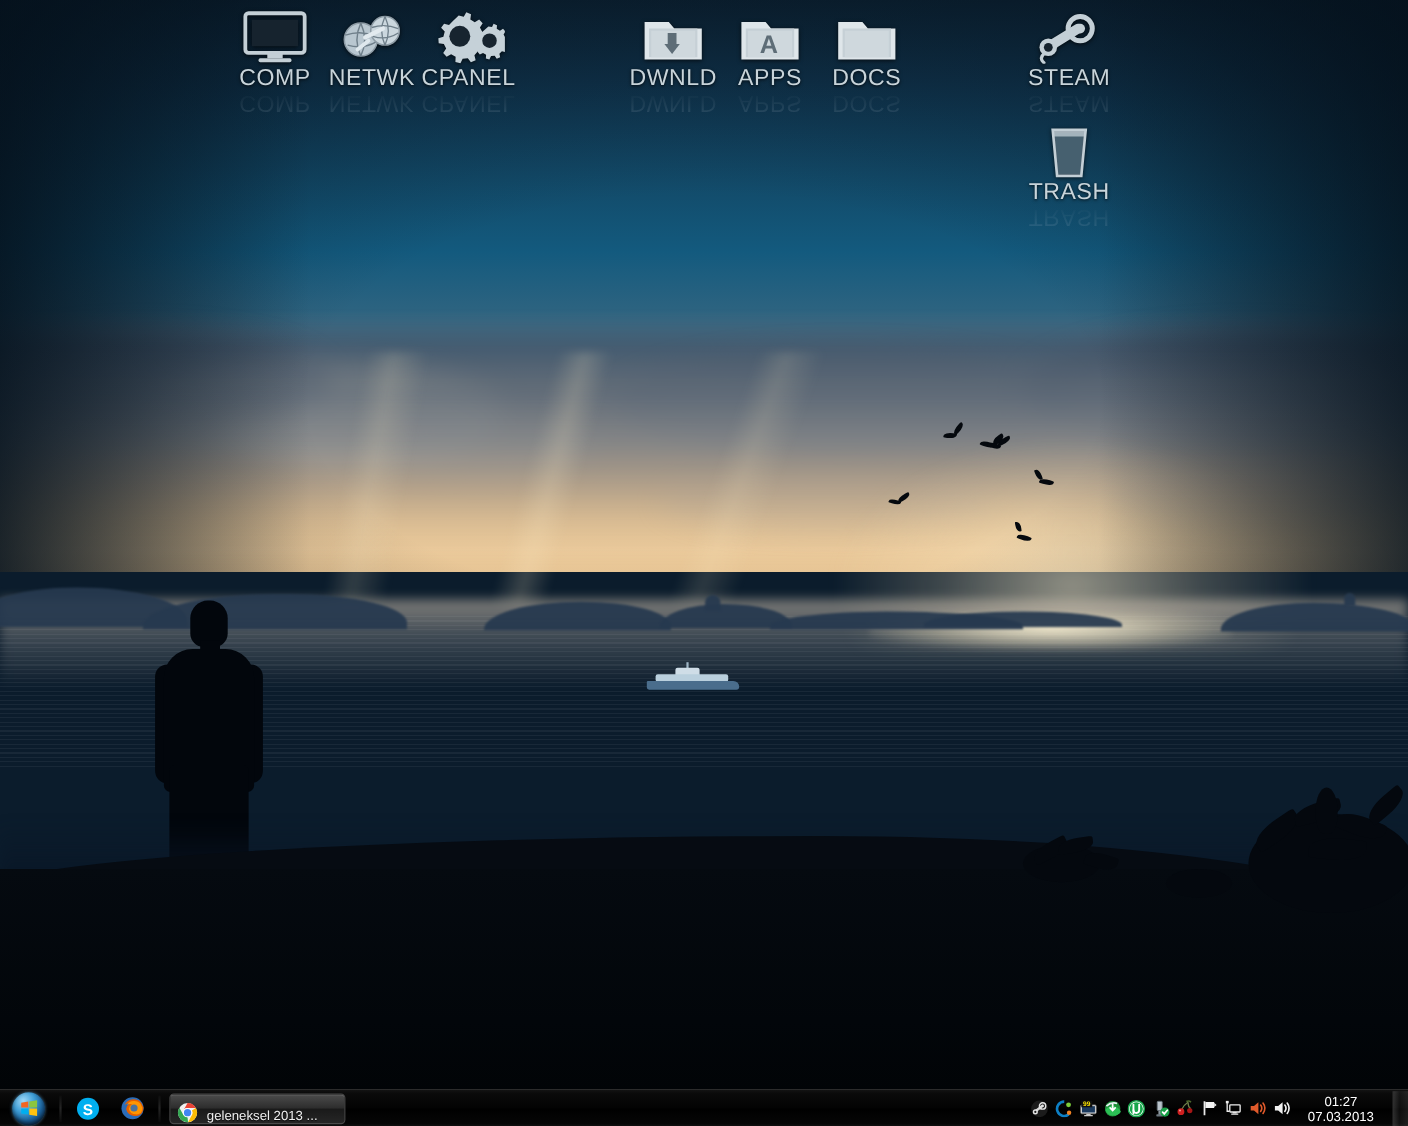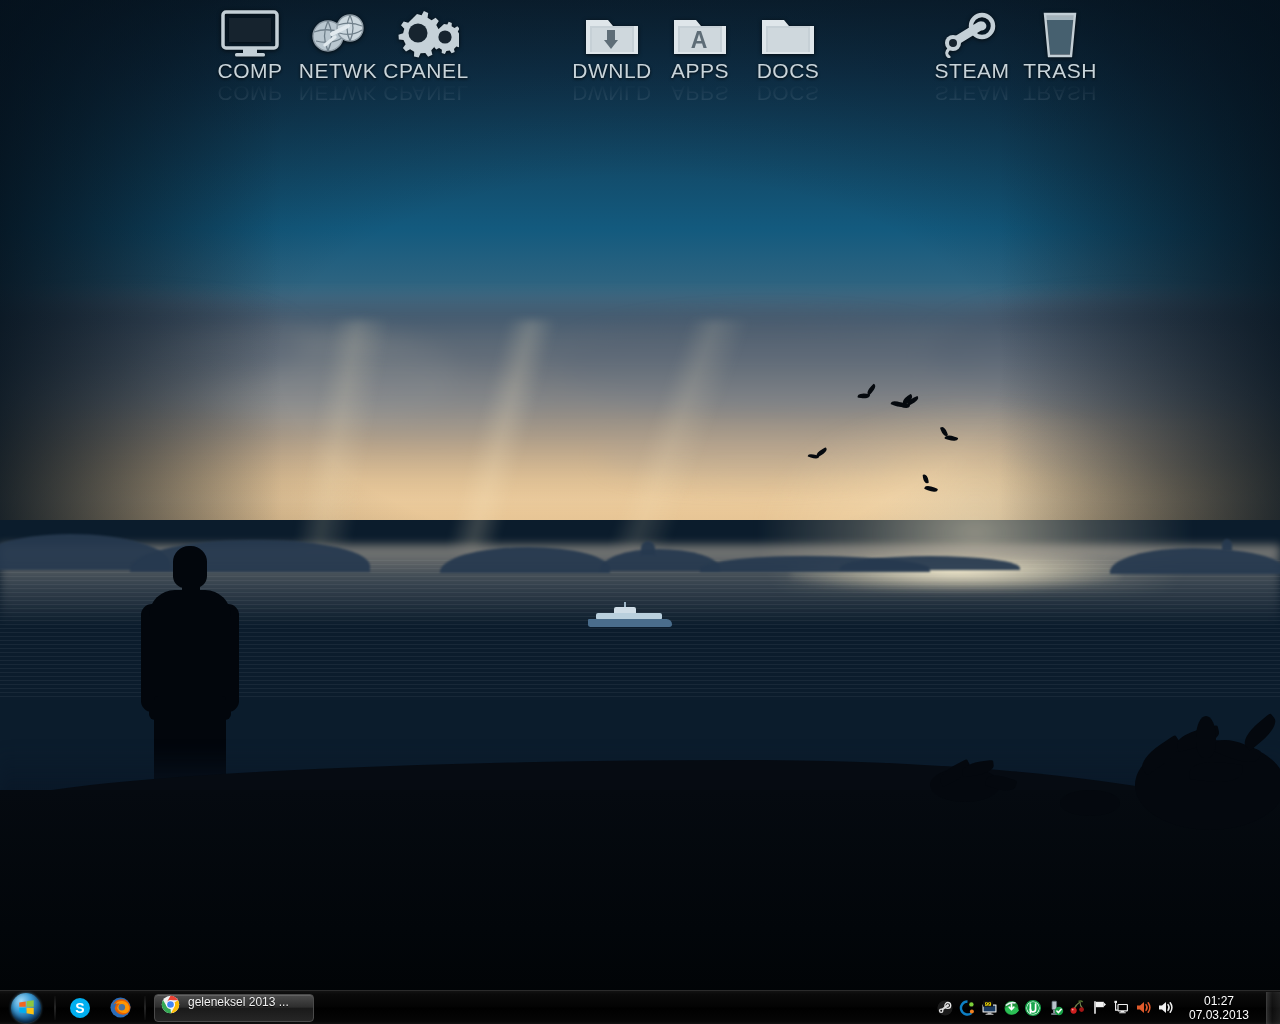--- a/index.html
+++ b/index.html
@@ -503,7 +503,7 @@
       </div>
     </div>
 
-    <div class="dock-group" style="margin-left:96px;">
+    <div class="dock-group" style="margin-left:96px;flex-direction:column;">
 
       <div class="dock-item">
         <div class="dock-glyph">

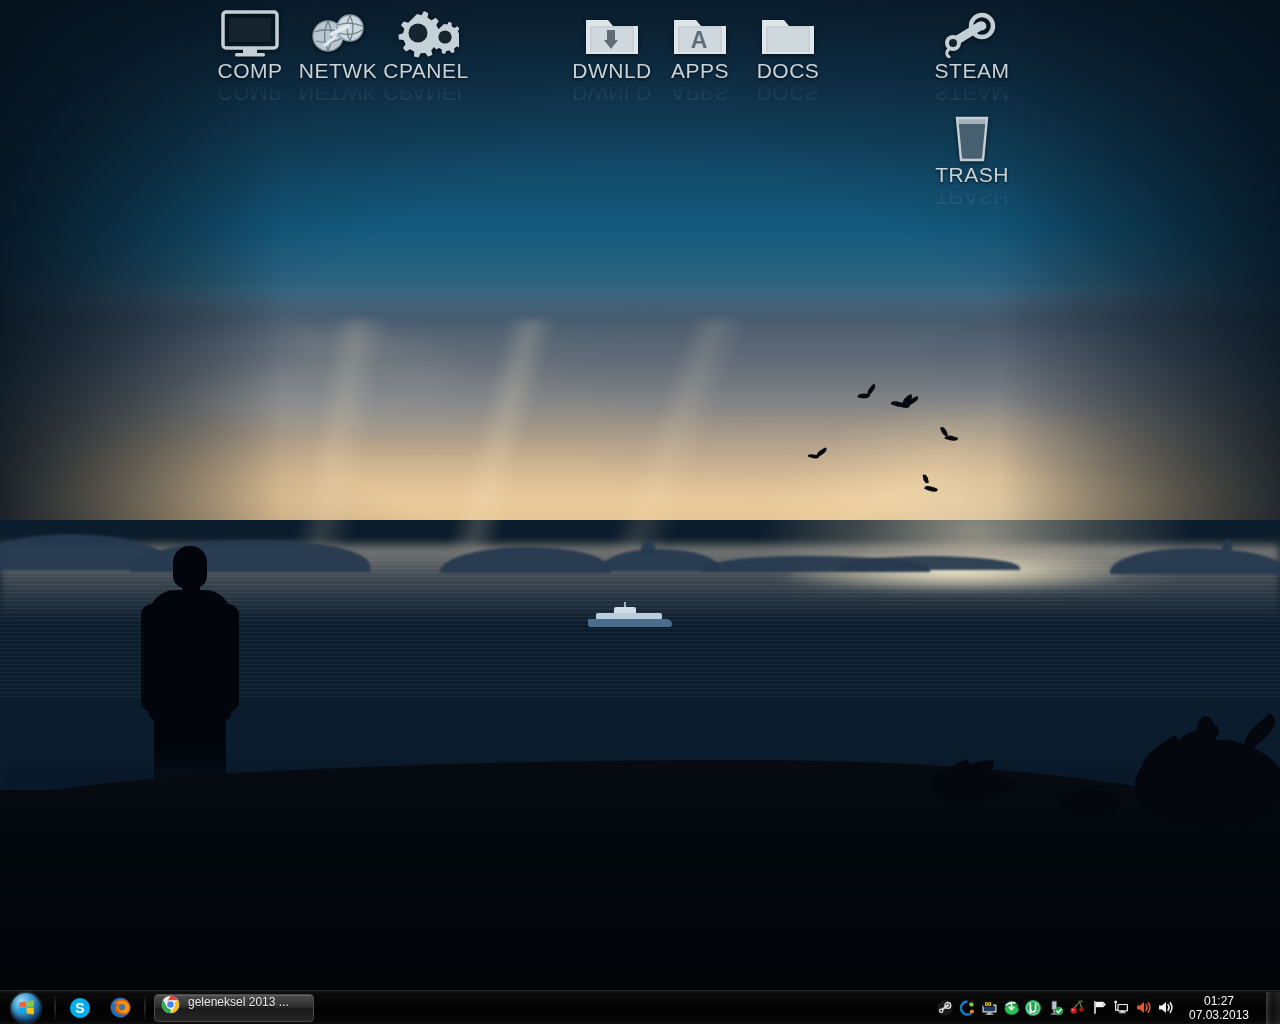--- a/index.html
+++ b/index.html
@@ -269,7 +269,7 @@
     height: 28px;
     margin-left: 4px;
     padding: 0 12px 0 6px;
-    display: flex; align-items: flex-start; gap: 8px;
+    display: flex; align-items: flex-end; gap: 8px;
     border: 1px solid #4a4a4a;
     border-radius: 4px;
     background: linear-gradient(to bottom, #4c4c4c 0%, #2e2e2e 46%, #1a1a1a 52%, #262626 100%);

